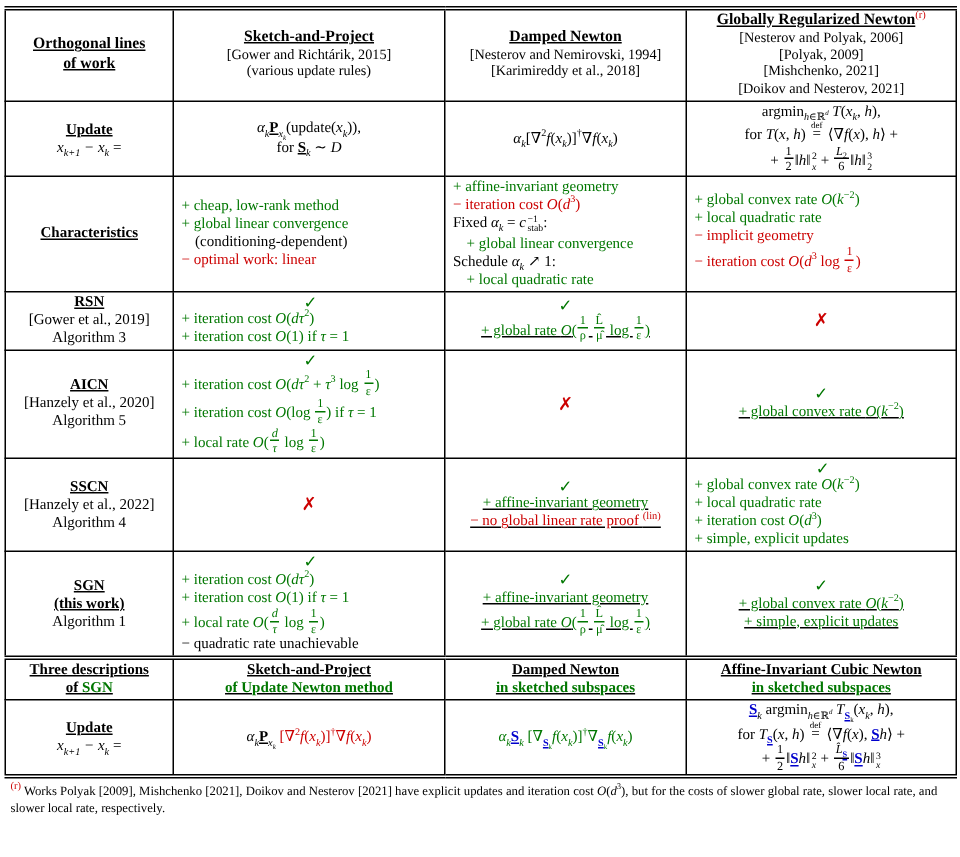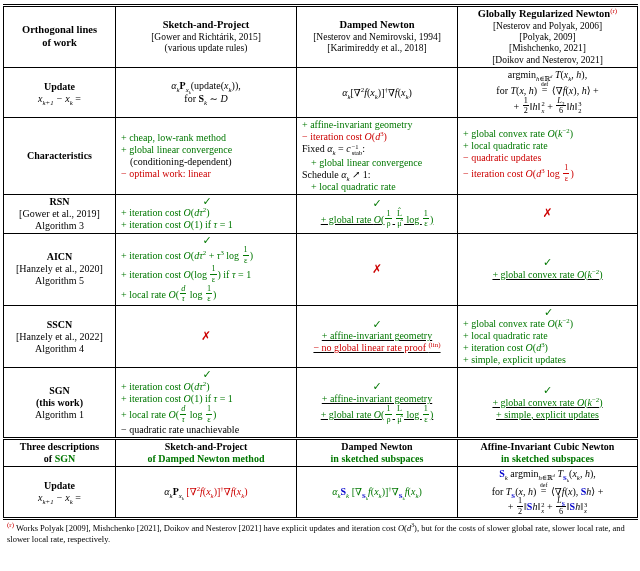--- a/index.html
+++ b/index.html
@@ -19,7 +19,7 @@
   td.lst { text-align:left; padding-left:5px; }
   .hd { font-size:9.5px; }
   .hd b { font-size:10.5px; }
-  b { font-weight:bold; }
+  b { font-weight:bold;text-decoration:underline; }
   .g { color:#007700; }
   .r { color:#cc0000; }
   .bl { color:#0000cc; }

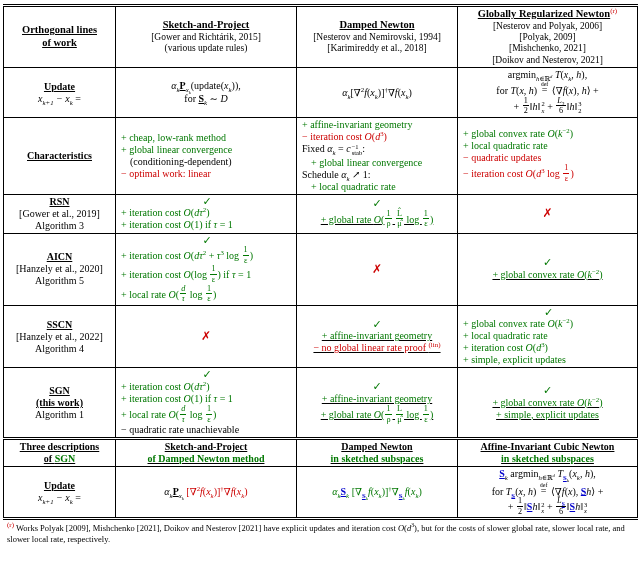--- a/index.html
+++ b/index.html
@@ -68,7 +68,7 @@
         <td><b>Characteristics</b></td>
         <td class="lst"><span class="g">+ cheap, low-rank method</span><br><span class="g">+ global linear convergence</span><br><span class="ind">(conditioning-dependent)</span><br><span class="r">− optimal work: linear</span></td>
         <td class="lst"><span class="g">+ affine-invariant geometry</span><br><span class="r">− iteration cost <i>O</i>(<i>d</i><sup>3</sup>)</span><br>Fixed <i>α<sub>k</sub></i> = <i>c</i><span class="ss"><span class="u">−1</span><span class="d">stab</span></span>:<br><span class="ind g">+ global linear convergence</span><br>Schedule <i>α<sub>k</sub></i> ↗ 1:<br><span class="ind g">+ local quadratic rate</span></td>
-        <td class="lst"><span class="g">+ global convex rate <i>O</i>(<i>k</i><sup>−2</sup>)</span><br><span class="g">+ local quadratic rate</span><br><span class="r">− quadratic updates</span><br><span class="r">− iteration cost <i>O</i>(<i>d</i><sup>3</sup> log <span class="fr"><span class="fn">1</span><span class="fd">ε</span></span>)</span></td>
+        <td class="lst"><span class="g">+ global convex rate <i>O</i>(<i>k</i><sup>−2</sup>)</span><br><span class="g">+ local quadratic rate</span><br><span class="r">− implicit geometry</span><br><span class="r">− iteration cost <i>O</i>(<i>d</i><sup>3</sup> log <span class="fr"><span class="fn">1</span><span class="fd">ε</span></span>)</span></td>
       </tr>
       <tr>
         <td><b>RSN</b><br>[Gower et al., 2019]<br>Algorithm 3</td>

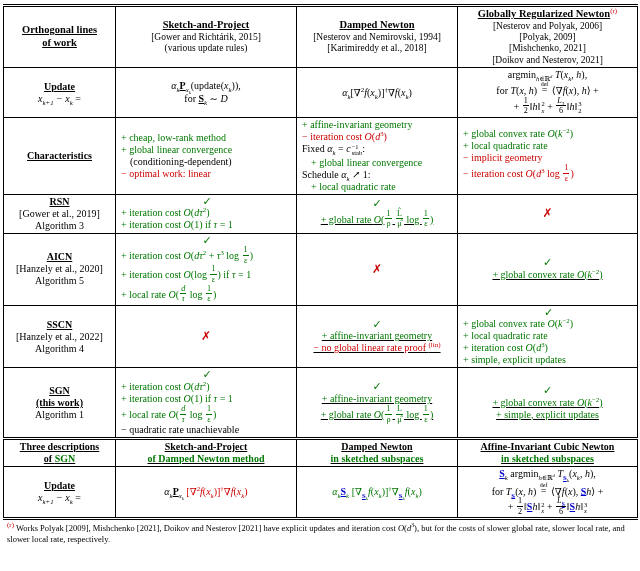--- a/index.html
+++ b/index.html
@@ -117,7 +117,7 @@
       </tr>
       <tr class="rule-top">
         <td><b>Three descriptions<br>of <span class="g">SGN</span></b></td>
-        <td><b>Sketch-and-Project<br><span class="g">of Damped Newton method</span></b></td>
+        <td><b>Sketch-and-Project<br><span class="g">of Update Newton method</span></b></td>
         <td><b>Damped Newton<br><span class="g">in sketched subspaces</span></b></td>
         <td><b>Affine-Invariant Cubic Newton<br><span class="g">in sketched subspaces</span></b></td>
       </tr>

